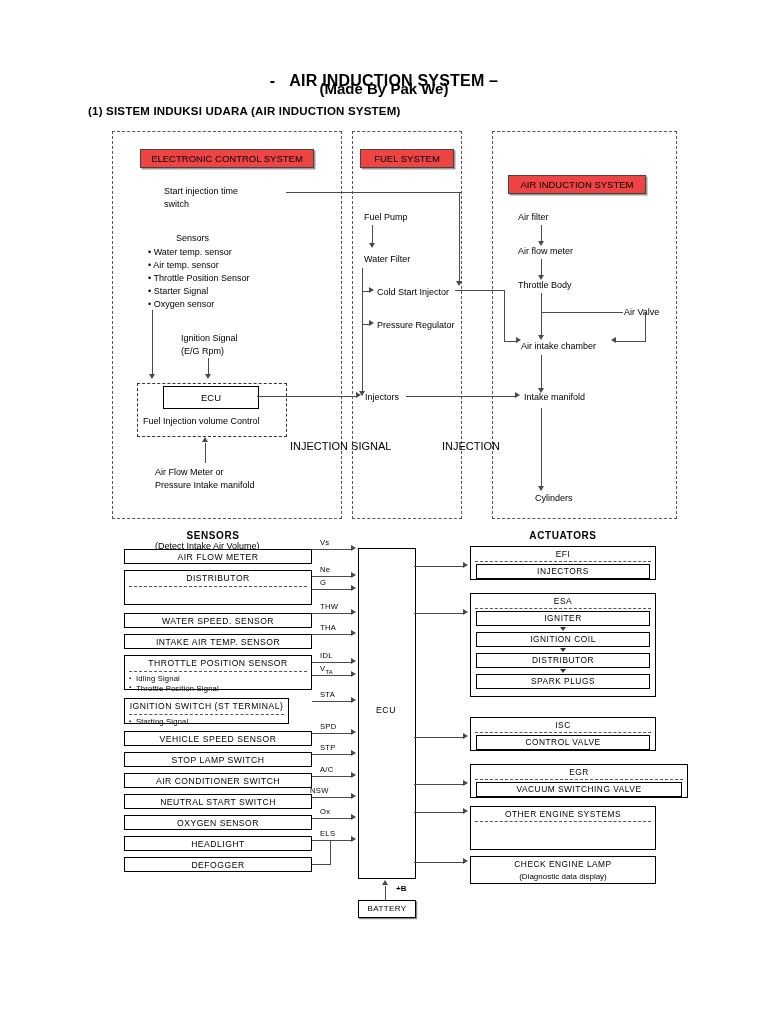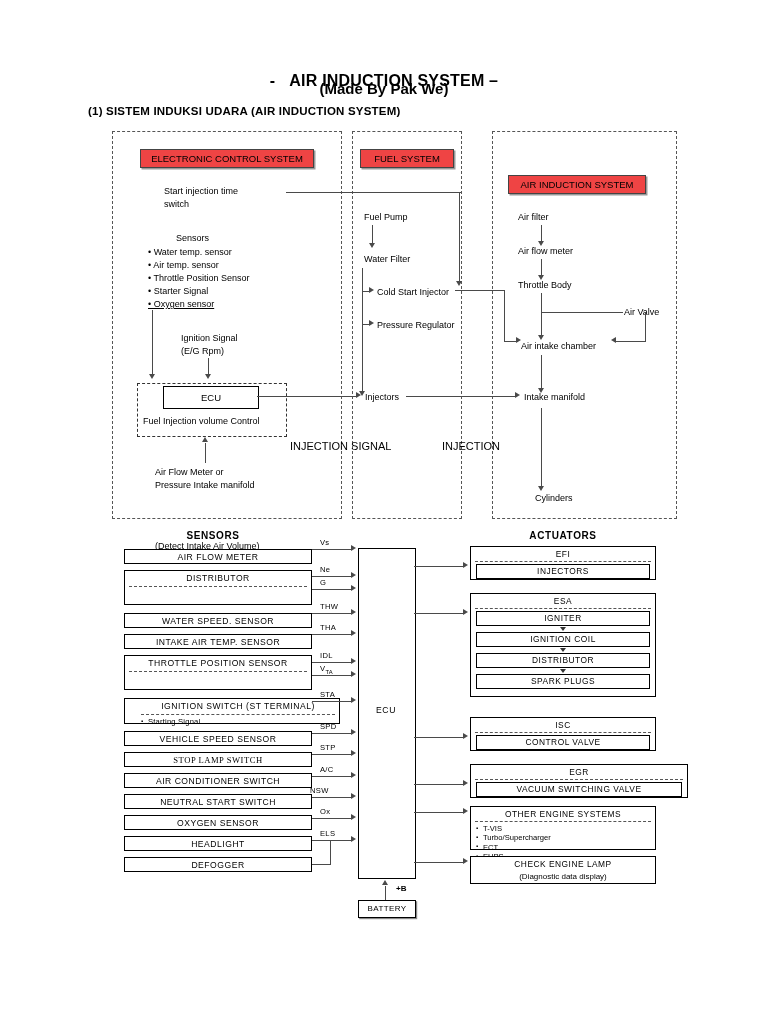--- a/index.html
+++ b/index.html
@@ -101,7 +101,7 @@
 <div class="txt" style="left:148px;top:259px;">• Air temp. sensor</div>
 <div class="txt" style="left:148px;top:272px;">• Throttle Position Sensor</div>
 <div class="txt" style="left:148px;top:285px;">• Starter Signal</div>
-<div class="txt" style="left:148px;top:298px;text-decoration:underline;">• Oxygen sensor</div>
+<div class="txt" style="left:148px;top:298px;">• Oxygen sensor</div>
 <div class="txt" style="left:181px;top:332px;">Ignition Signal</div>
 <div class="txt" style="left:181px;top:345px;">(E/G Rpm)</div>
 

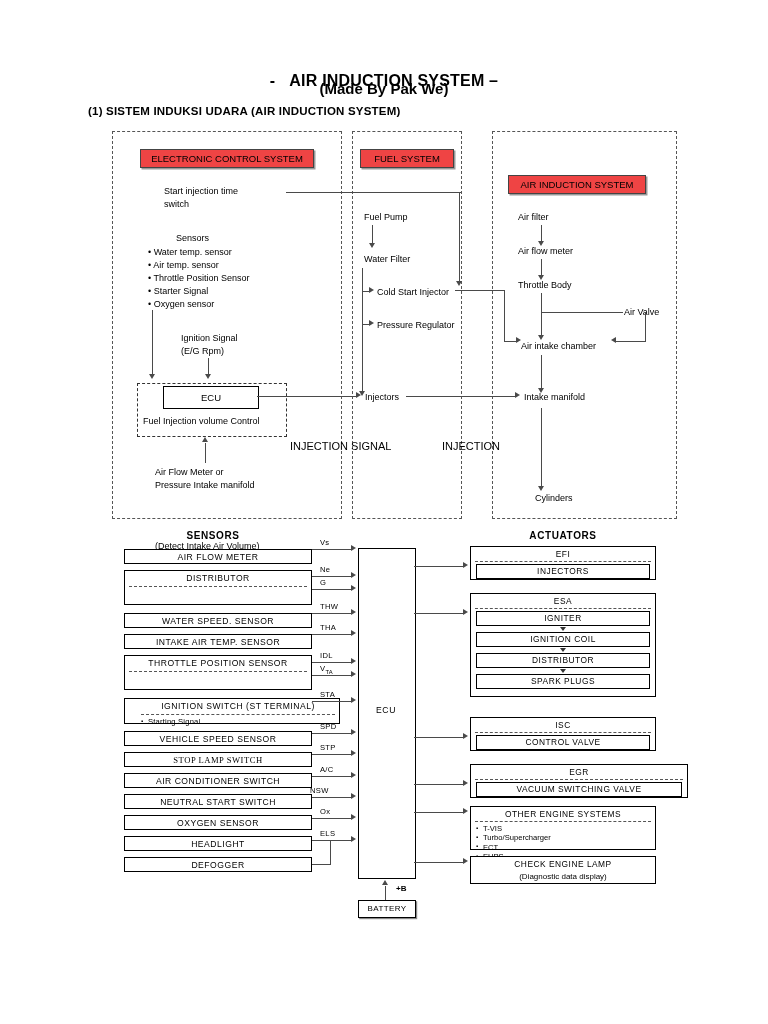--- a/index.html
+++ b/index.html
@@ -216,6 +216,10 @@
     <div class="sbox" style="left: 124px; top: 655px; width: 188px; height: 35px;">
       <div class="cap">THROTTLE POSITION SENSOR</div>
       <div class="sep"></div>
+      <ul>
+        <li>Idling Signal</li>
+        <li>Throttle Position Signal</li>
+      </ul>
     </div>
     <div class="siglbl" style="left: 320px; top: 651px;">IDL</div>
     <div class="ln hl" style="left: 312px; top: 662px; width: 40px;"></div>

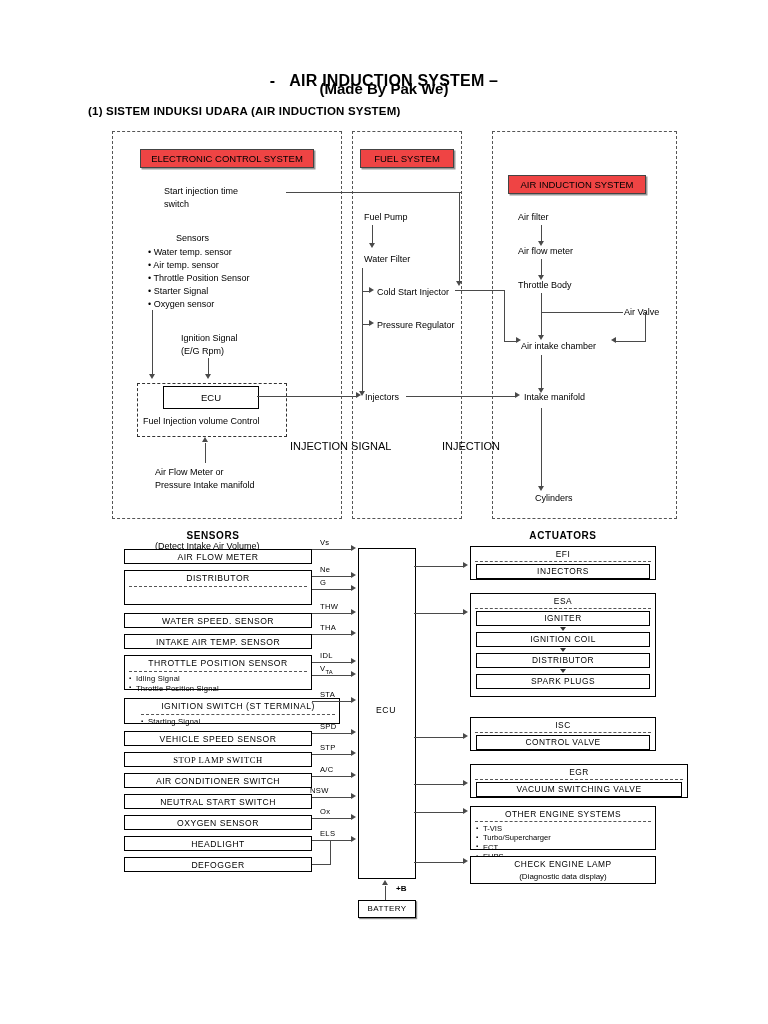--- a/index.html
+++ b/index.html
@@ -227,7 +227,7 @@
     <div class="siglbl" style="left: 320px; top: 664px;">V<sub>TA</sub></div>
     <div class="ln hl" style="left: 312px; top: 675px; width: 40px;"></div>
     <div class="arw arw-r" style="left: 351px; top: 671px;"></div>
-    <div class="sbox" style="left: 124px; top: 698px; width: 216px; height: 26px; padding-left: 12px;">
+    <div class="sbox" style="left: 124px; top: 698px; width: 165px; height: 26px;">
       <div class="cap">IGNITION SWITCH (ST TERMINAL)</div>
       <div class="sep"></div>
       <ul>

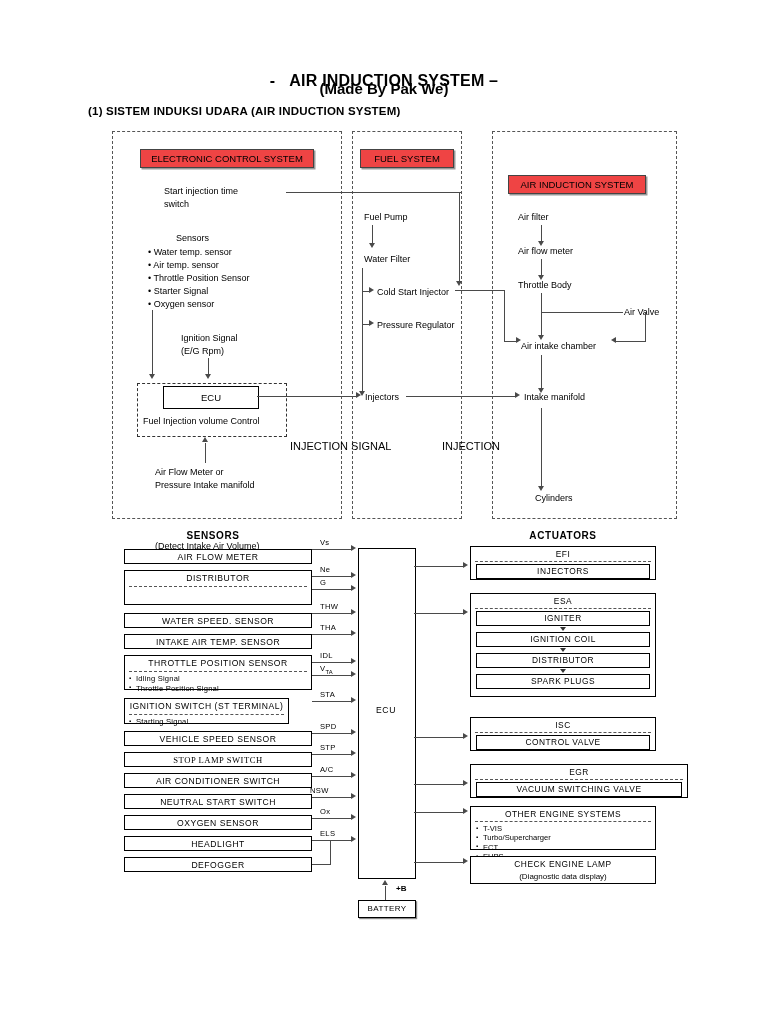--- a/index.html
+++ b/index.html
@@ -243,7 +243,7 @@
     <div class="siglbl" style="left: 320px; top: 722px;">SPD</div>
     <div class="ln hl" style="left: 312px; top: 733px; width: 40px;"></div>
     <div class="arw arw-r" style="left: 351px; top: 729px;"></div>
-    <div class="sbox" style="left: 124px; top: 752px; width: 188px; height: 15px; font-family: Liberation Serif, serif;">
+    <div class="sbox" style="left: 124px; top: 752px; width: 188px; height: 15px;">
       <div class="cap">STOP LAMP SWITCH</div>
     </div>
     <div class="siglbl" style="left: 320px; top: 743px;">STP</div>

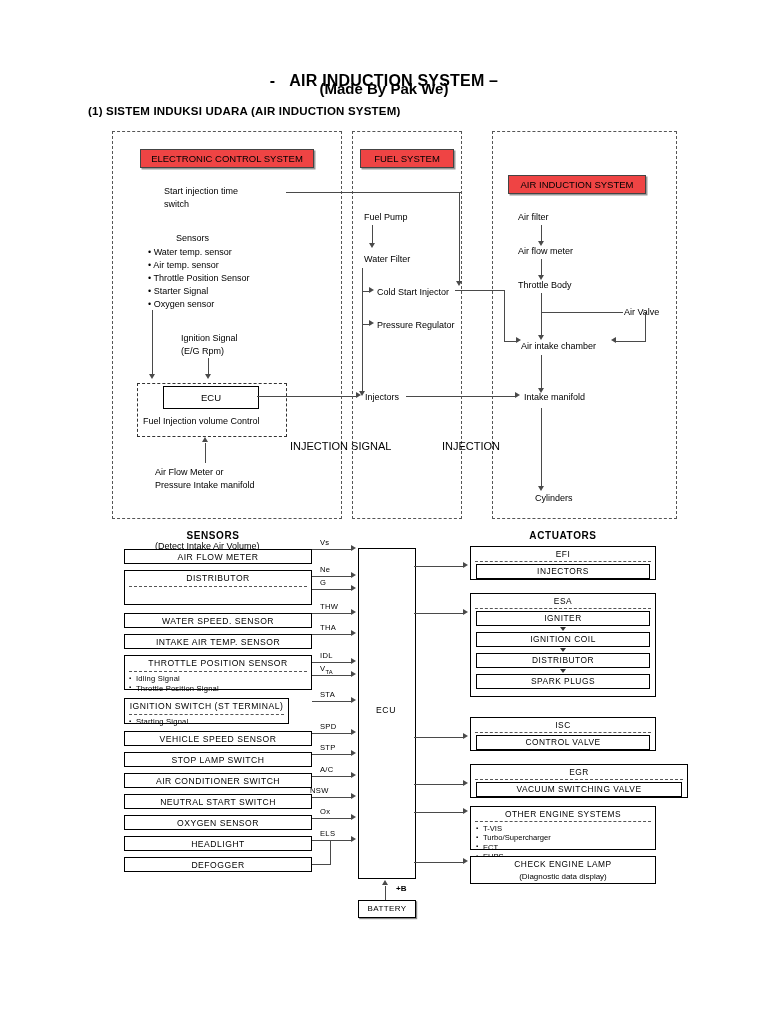--- a/index.html
+++ b/index.html
@@ -317,12 +317,6 @@
     <div class="abox" style="left: 470px; top: 806px; width: 186px; height: 44px;">
       <div class="cap">OTHER ENGINE SYSTEMS</div>
       <div class="sep"></div>
-      <ul>
-        <li>T-VIS</li>
-        <li>Turbo/Supercharger</li>
-        <li>ECT</li>
-        <li>EHPS</li>
-      </ul>
     </div>
     <div class="ln hl" style="left: 414px; top: 812px; width: 50px;"></div>
     <div class="arw arw-r" style="left: 463px; top: 808px;"></div>

